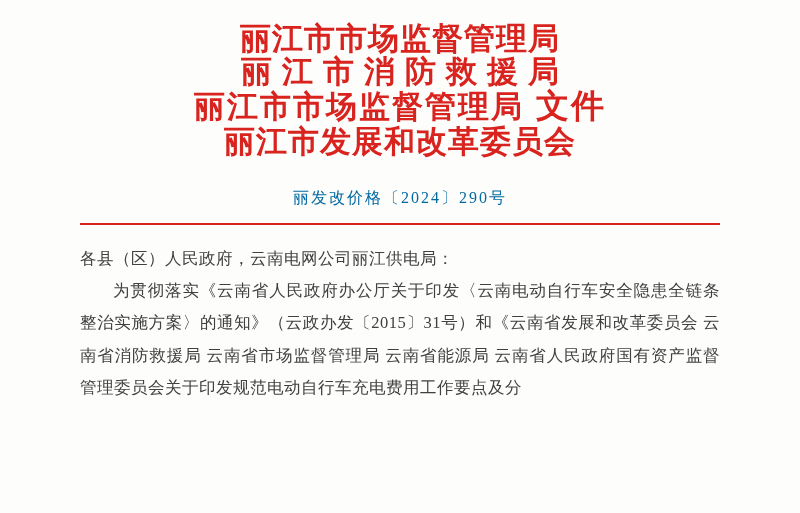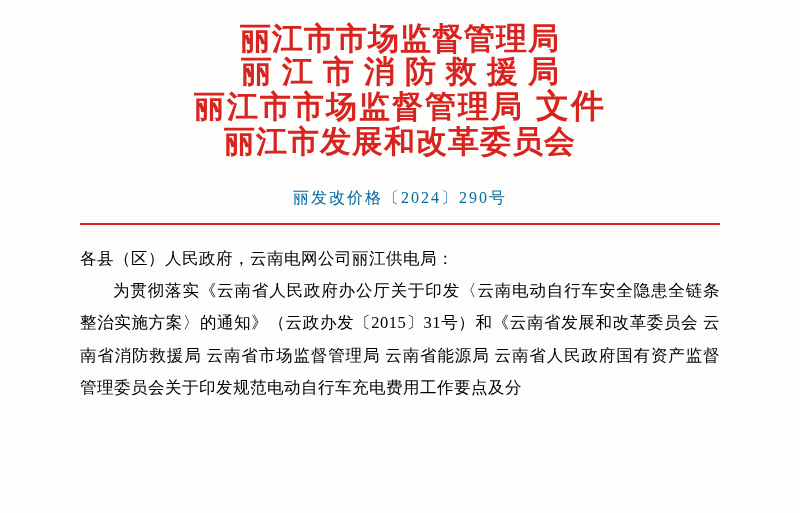--- a/index.html
+++ b/index.html
@@ -90,7 +90,7 @@
     margin-top: 18px;
     font-size: 16.5px;
     line-height: 1.95;
-    color: #000000;
+    color: #404040;
     letter-spacing: 0.5px;
     text-align: justify;
     font-family: "Liberation Serif", serif;

